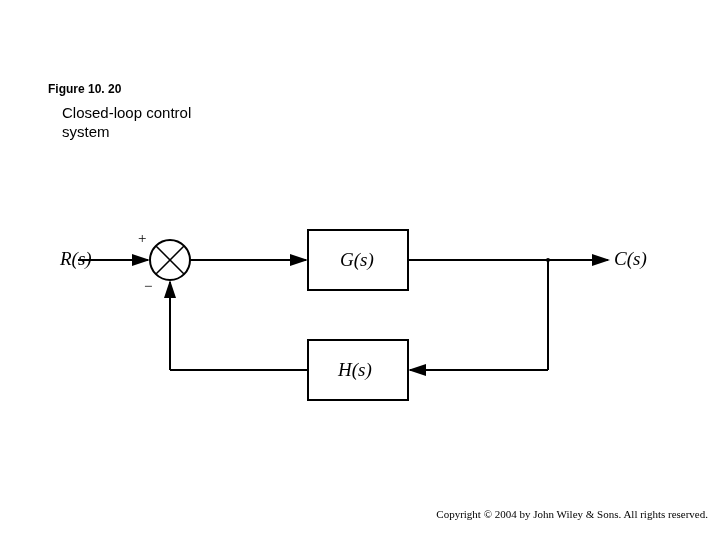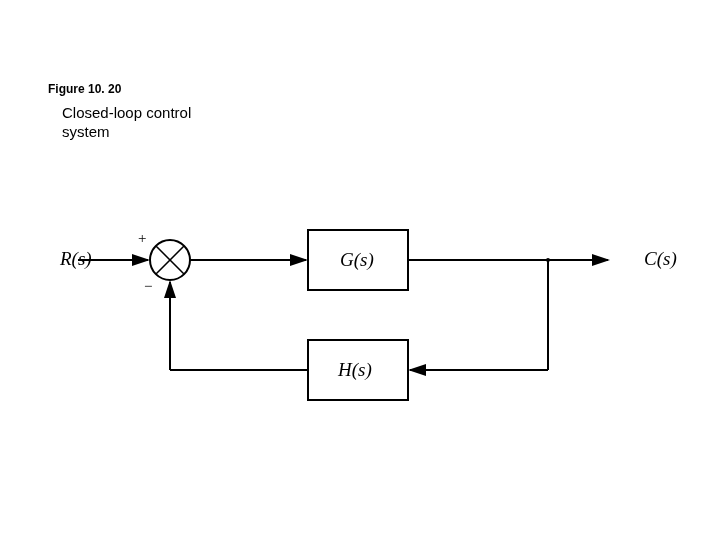--- a/index.html
+++ b/index.html
@@ -95,7 +95,7 @@
   <div class="label" style="left:12px; top:48px;">
     <span class="italic">R(s)</span>
   </div>
-  <div class="label" style="left:566px; top:48px;margin-left:30px;">
+  <div class="label" style="left:566px; top:48px;">
     <span class="italic">C(s)</span>
   </div>
   <div class="label" style="left:292px; top:49px;text-align:right;">

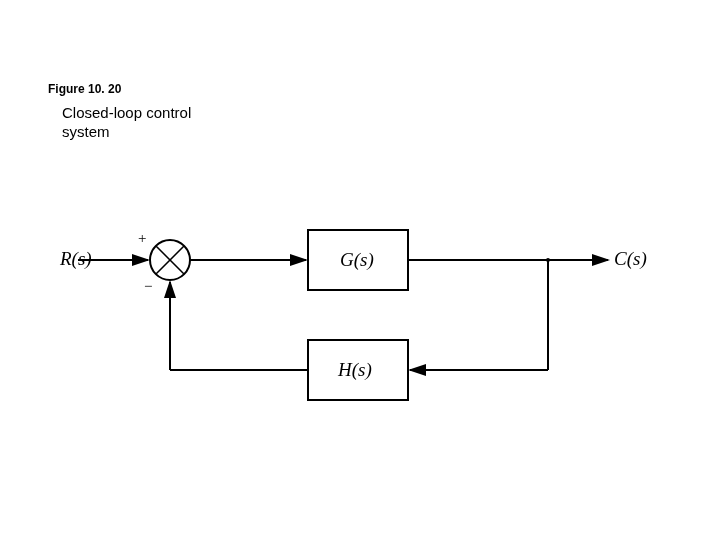--- a/index.html
+++ b/index.html
@@ -109,6 +109,7 @@
 </div>
 
 <div class="footer">
+  <div>Copyright © 2004 by John Wiley &amp; Sons. All rights reserved.</div>
 </div>
 
 </body></html>

